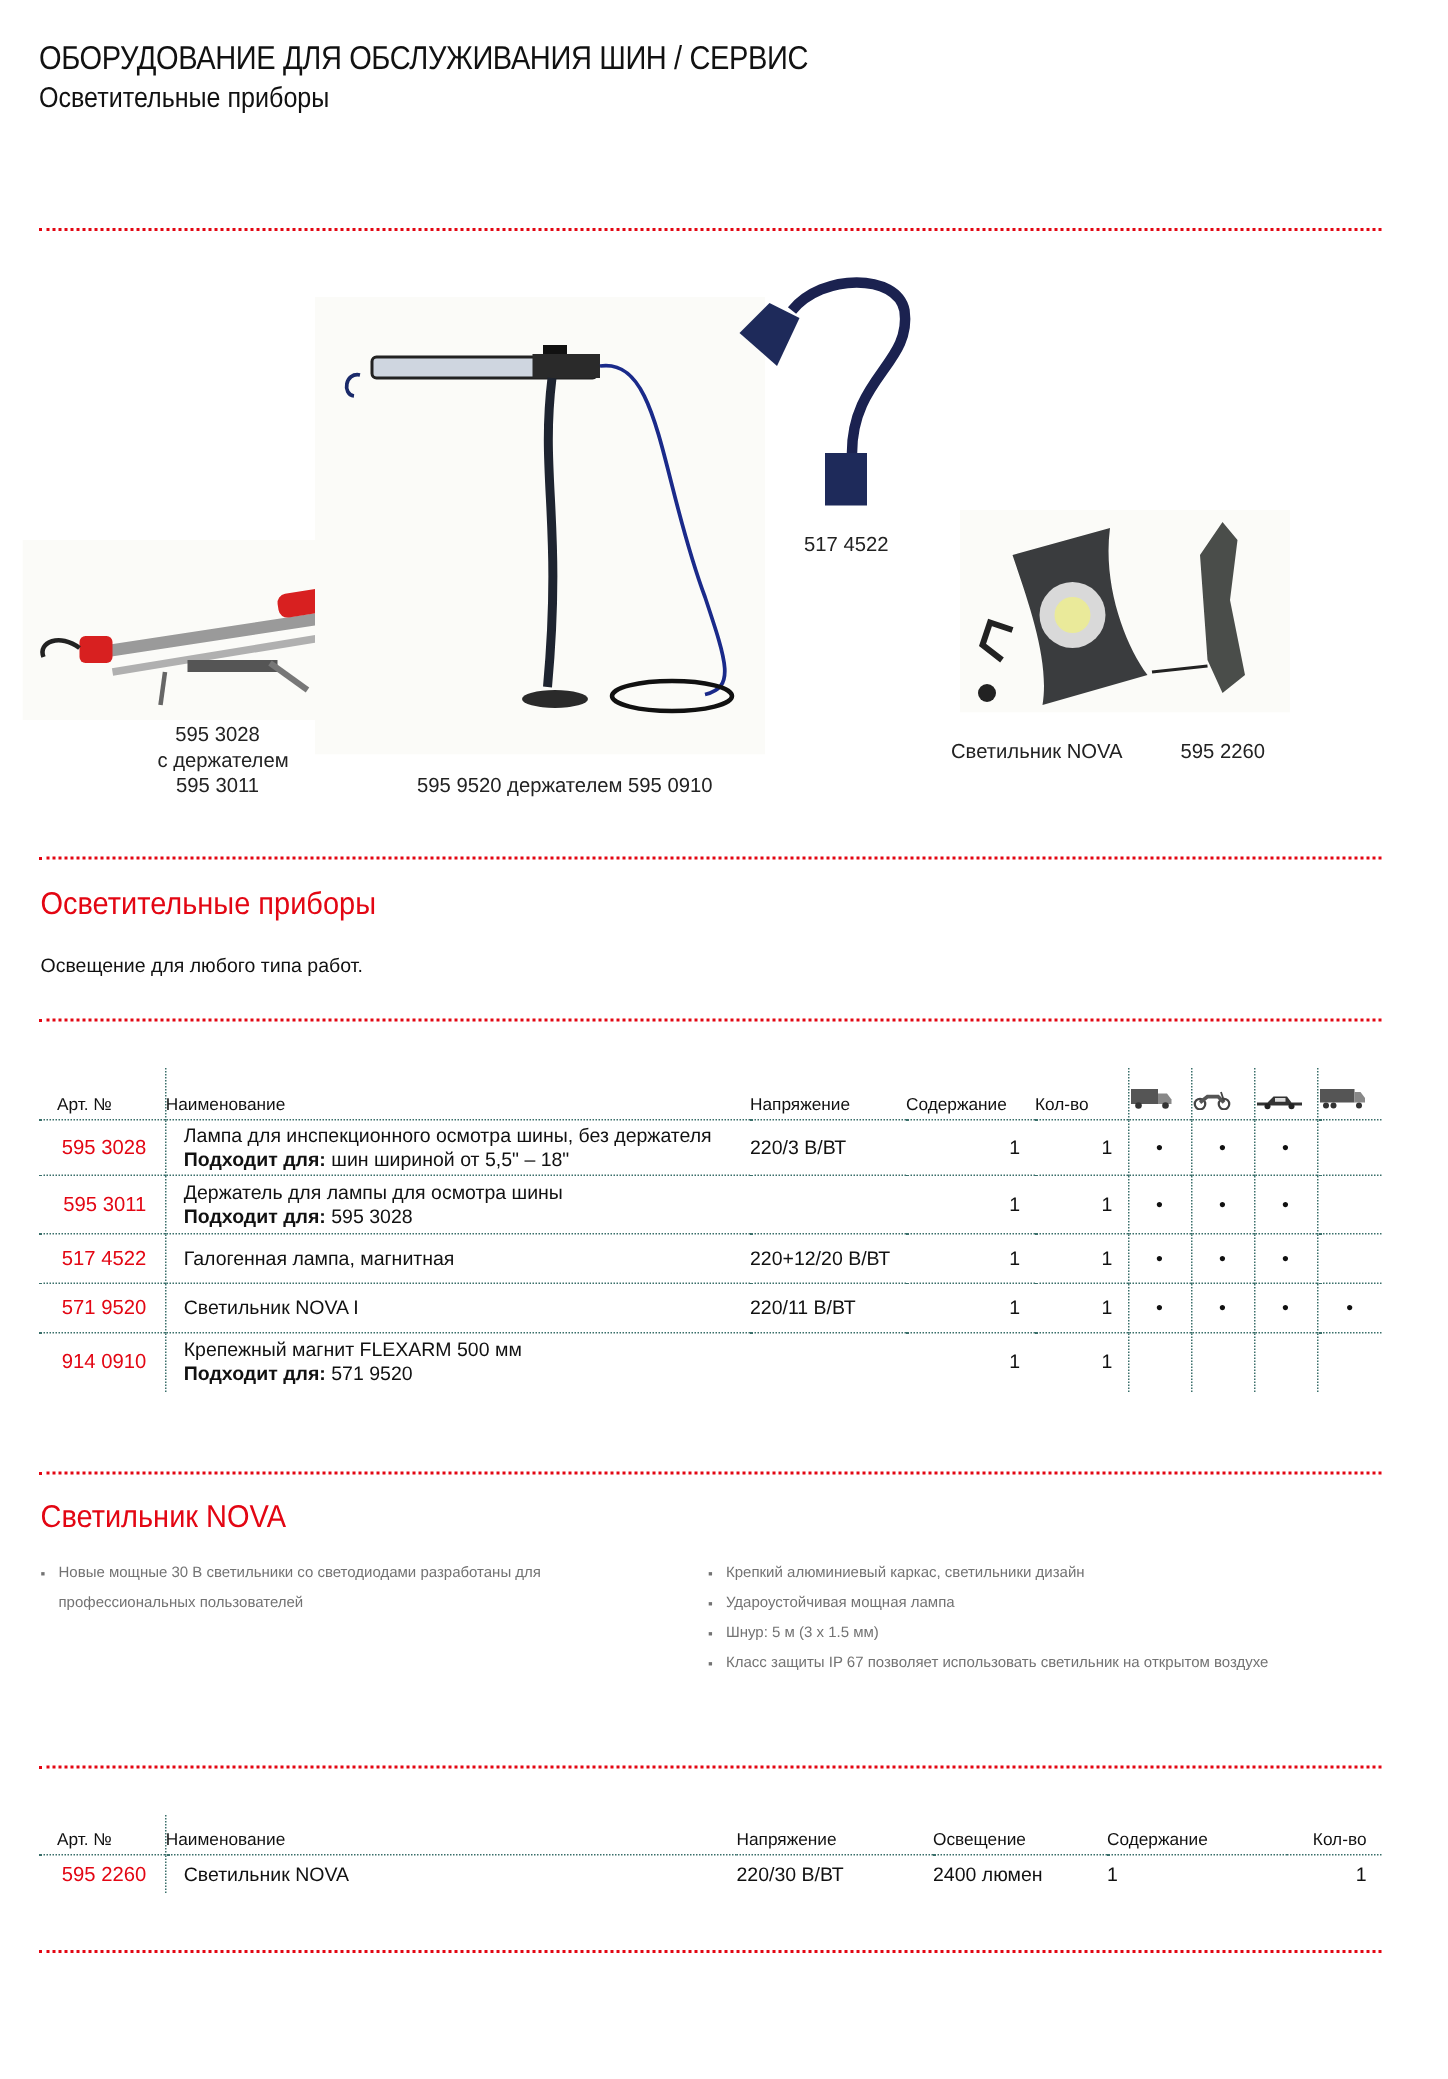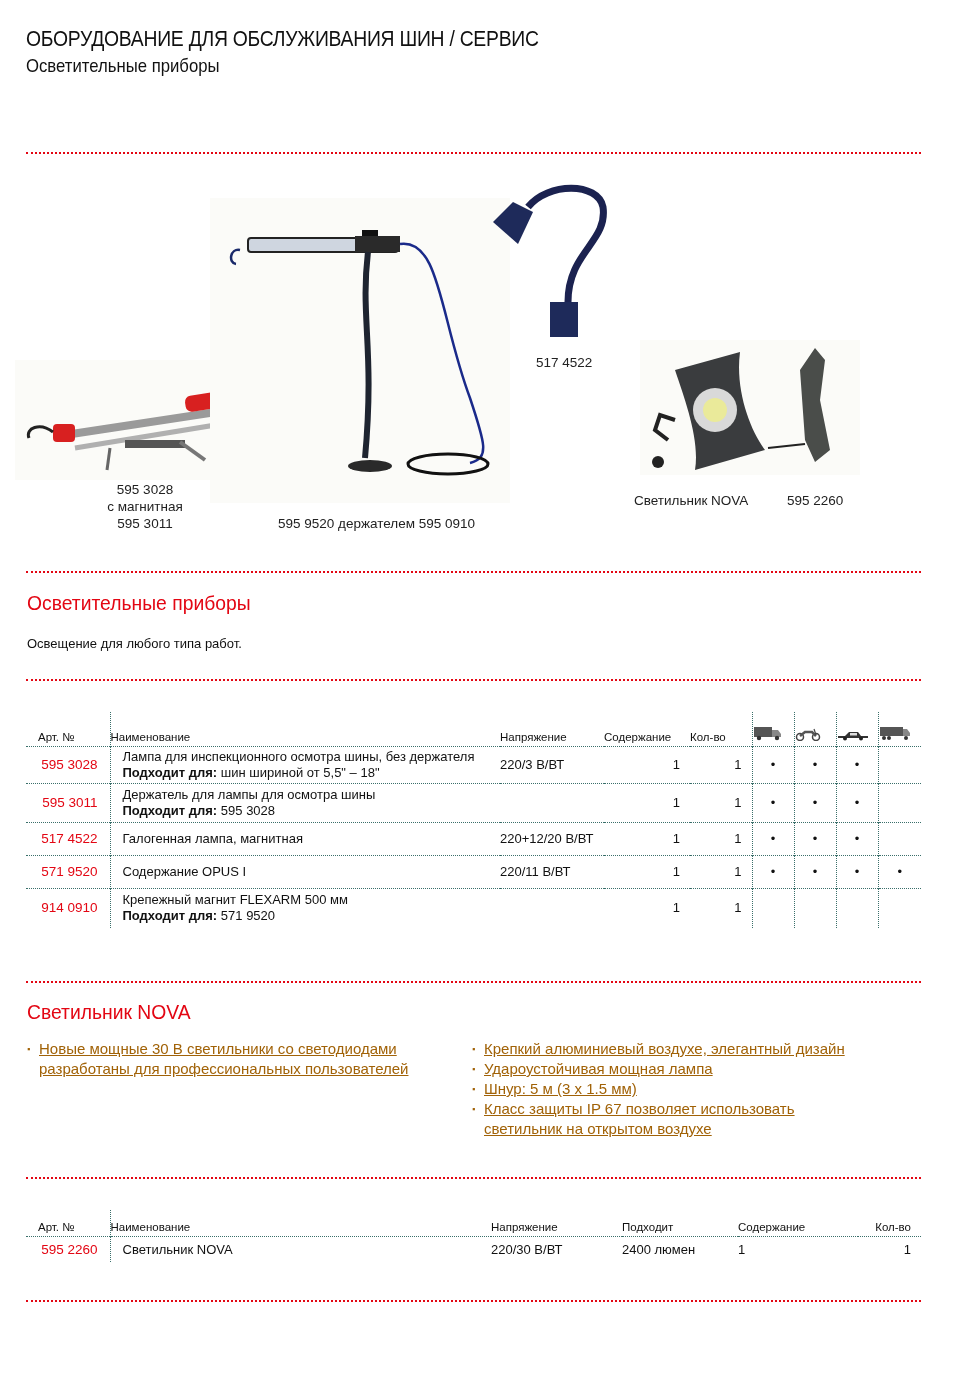--- a/index.html
+++ b/index.html
@@ -83,7 +83,7 @@
 
 <div class="abs caption" style="left:105px;top:481px;width:80px">
   <div>595 3028</div>
-  <div>с магнитная</div>
+  <div>с держателем</div>
   <div>595 3011</div>
 </div>
 <div class="abs caption" style="left:278px;top:515px">595 9520 держателем 595 0910</div>

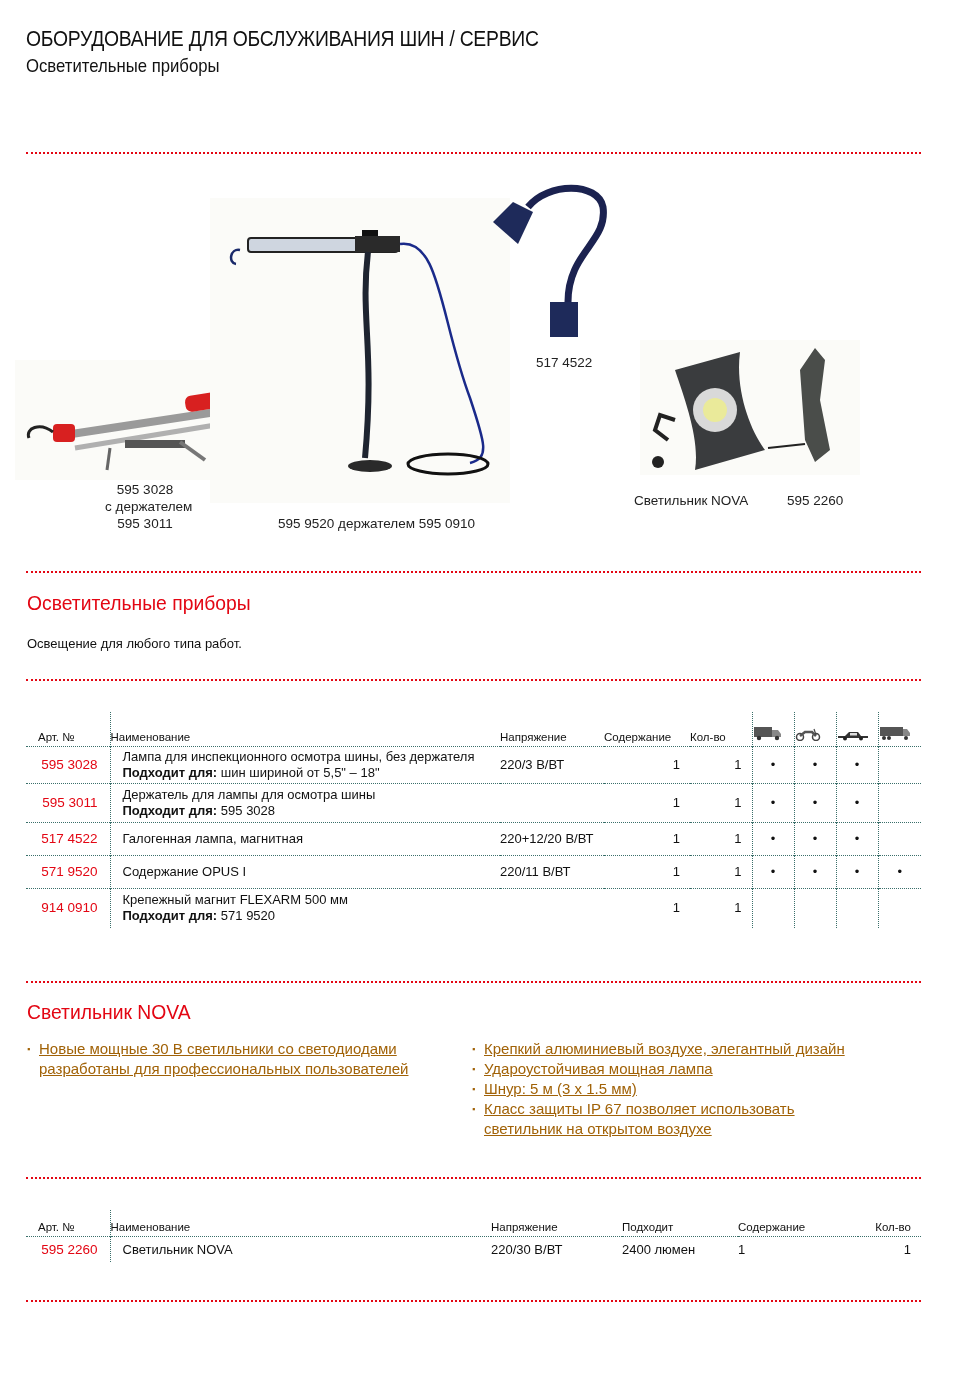--- a/index.html
+++ b/index.html
@@ -193,7 +193,7 @@
     </tr>
     <tr class="row" style="height:33px">
       <td class="art">571 9520</td>
-      <td class="vsep name">Содержание OPUS I</td>
+      <td class="vsep name">Светильник NOVA I</td>
       <td>220/11 В/ВТ</td>
       <td class="num">1</td>
       <td class="num">1</td>

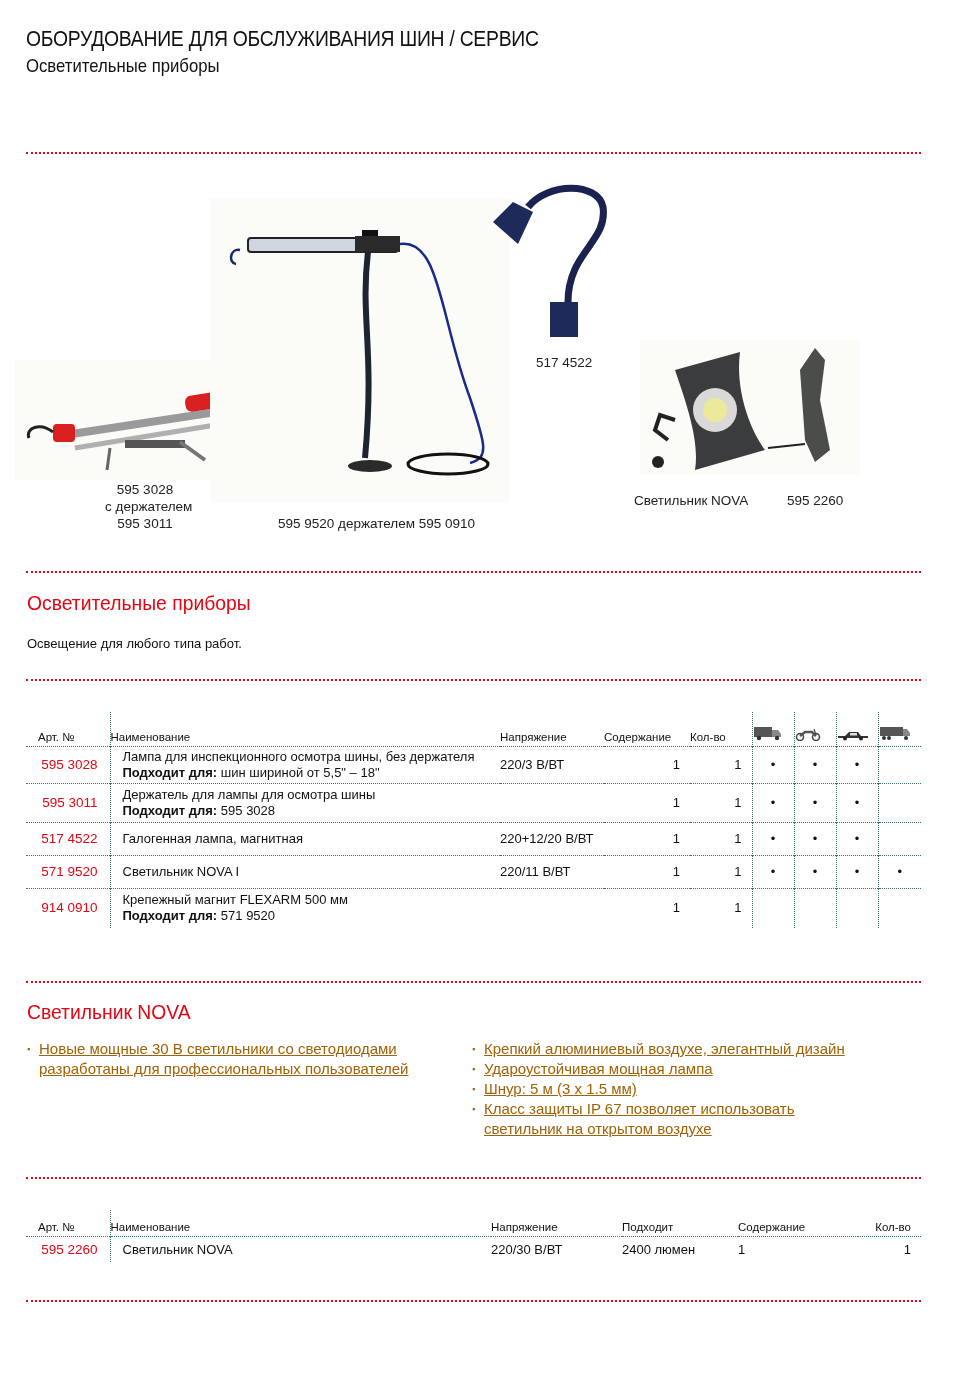--- a/index.html
+++ b/index.html
@@ -24,7 +24,7 @@
   .num { text-align: right; padding-right: 10px; }
   .dot { text-align: center; font-size: 13px; }
   .icon-cell { text-align: center; vertical-align: bottom; }
-  .bullets { font-size: 15px; line-height: 20px; color: #a16207; text-decoration: underline; }
+  .bullets { font-size: 10px; line-height: 20px; color: #737373; }
   .bullets li { list-style: none; padding-left: 12px; position: relative; }
   .bullets li::before { content: "▪"; position: absolute; left: 0; top: 0; font-size: 9px; }
   .t2 { position: absolute; left: 26px; top: 1210px; width: 895px; }

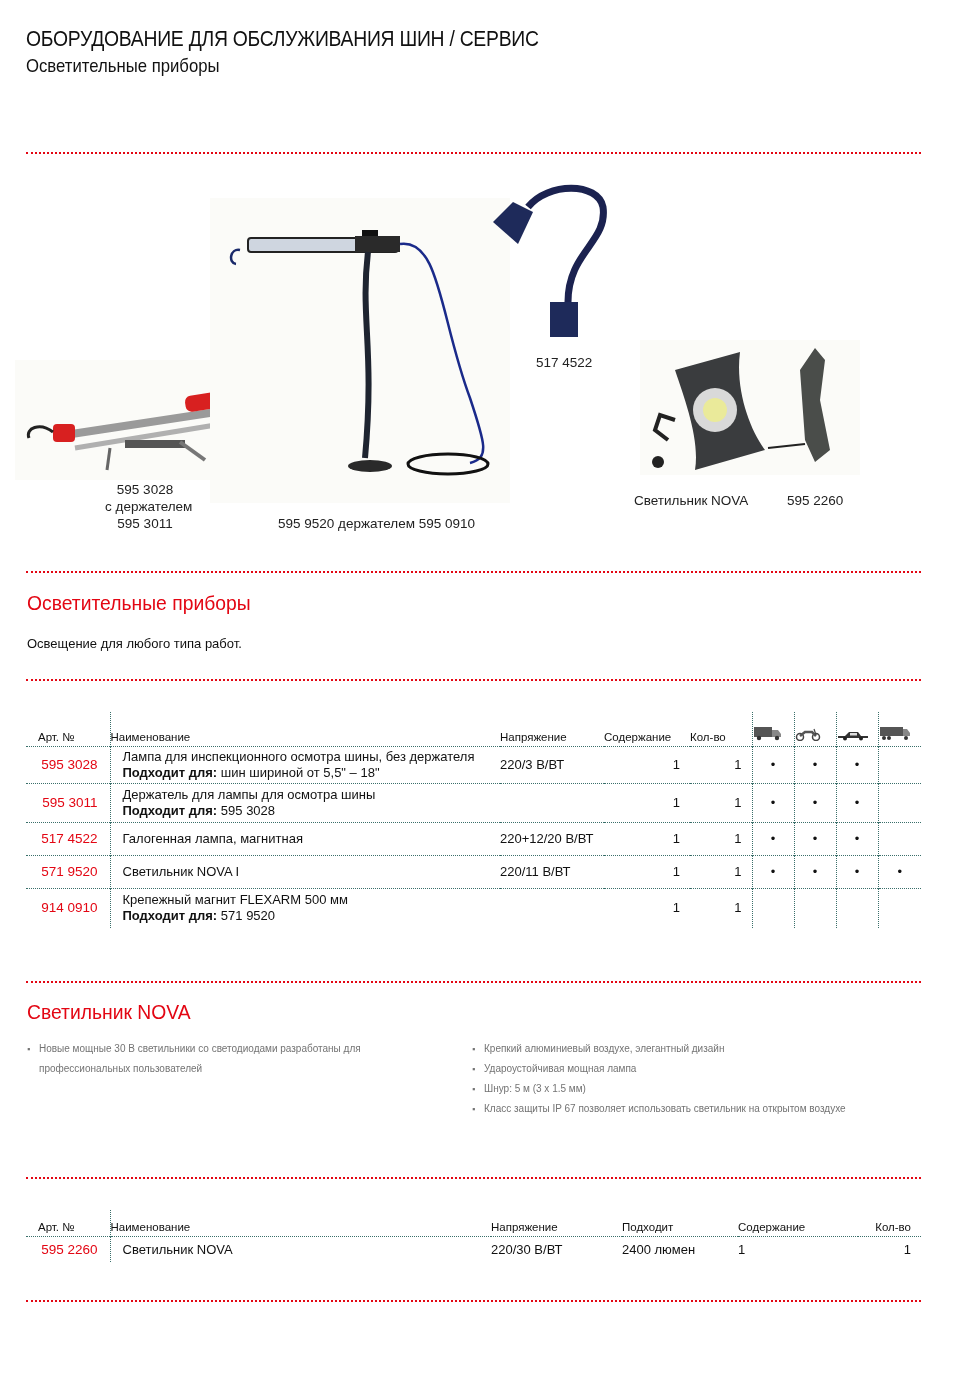--- a/index.html
+++ b/index.html
@@ -227,7 +227,7 @@
   <li>Новые мощные 30 В светильники со светодиодами разработаны для профессиональных пользователей</li>
 </ul>
 <ul class="abs bullets" style="left:472px;top:1039px;width:400px">
-  <li>Крепкий алюминиевый воздухе, элегантный дизайн</li>
+  <li>Крепкий алюминиевый каркас, светильники дизайн</li>
   <li>Удароустойчивая мощная лампа</li>
   <li>Шнур: 5 м (3 x 1.5 мм)</li>
   <li>Класс защиты IP 67 позволяет использовать светильник на открытом воздухе</li>

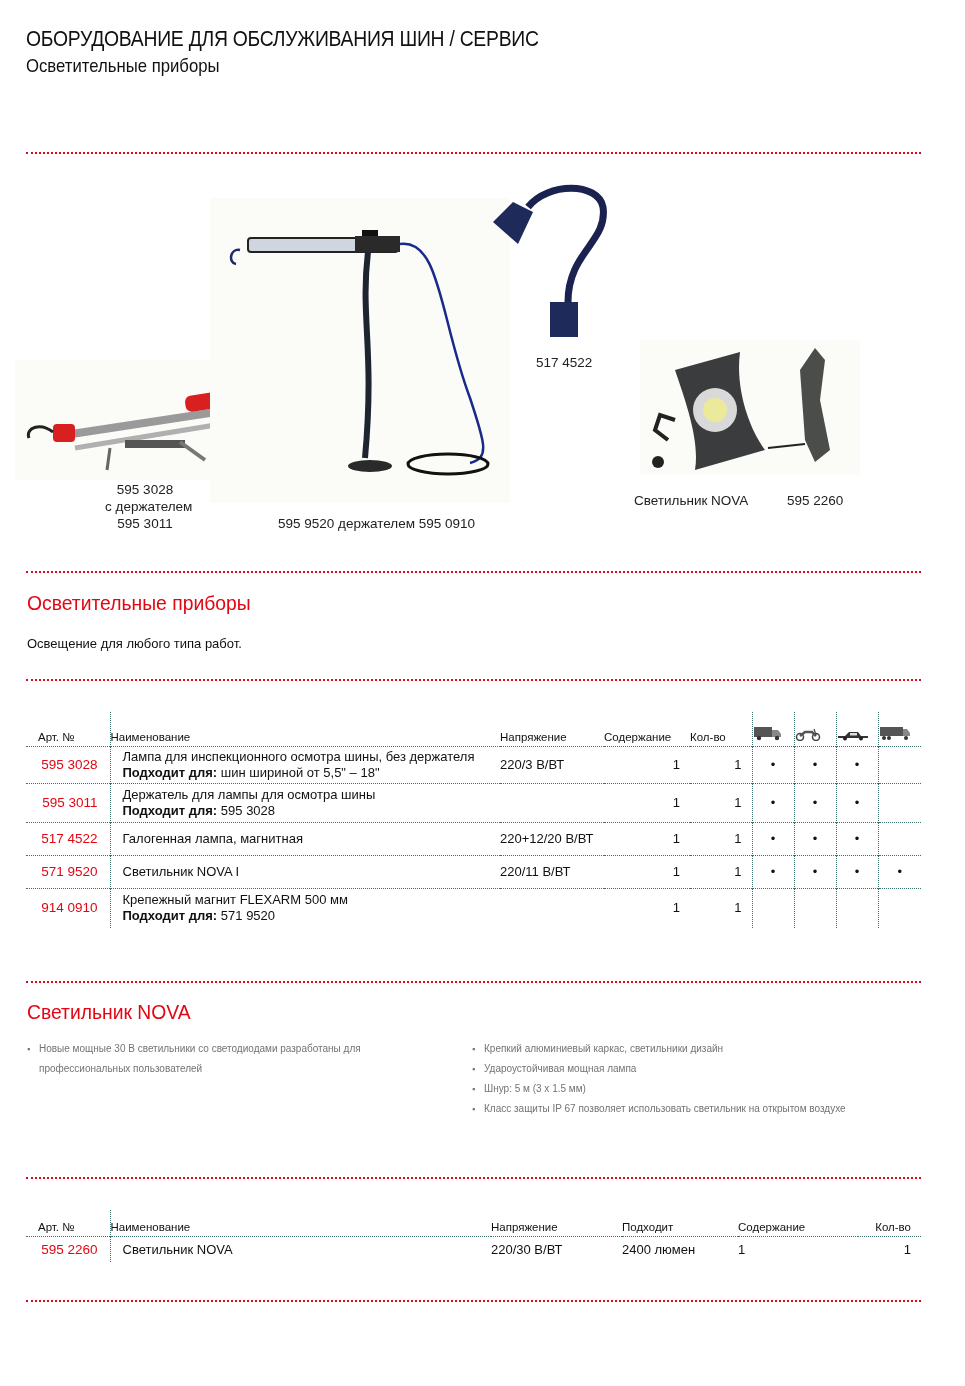--- a/index.html
+++ b/index.html
@@ -249,7 +249,7 @@
       <th style="padding-left:12px">Арт. №</th>
       <th class="vsep name">Наименование</th>
       <th>Напряжение</th>
-      <th>Подходит</th>
+      <th>Освещение</th>
       <th>Содержание</th>
       <th style="text-align:right;padding-right:10px">Кол-во</th>
     </tr>

